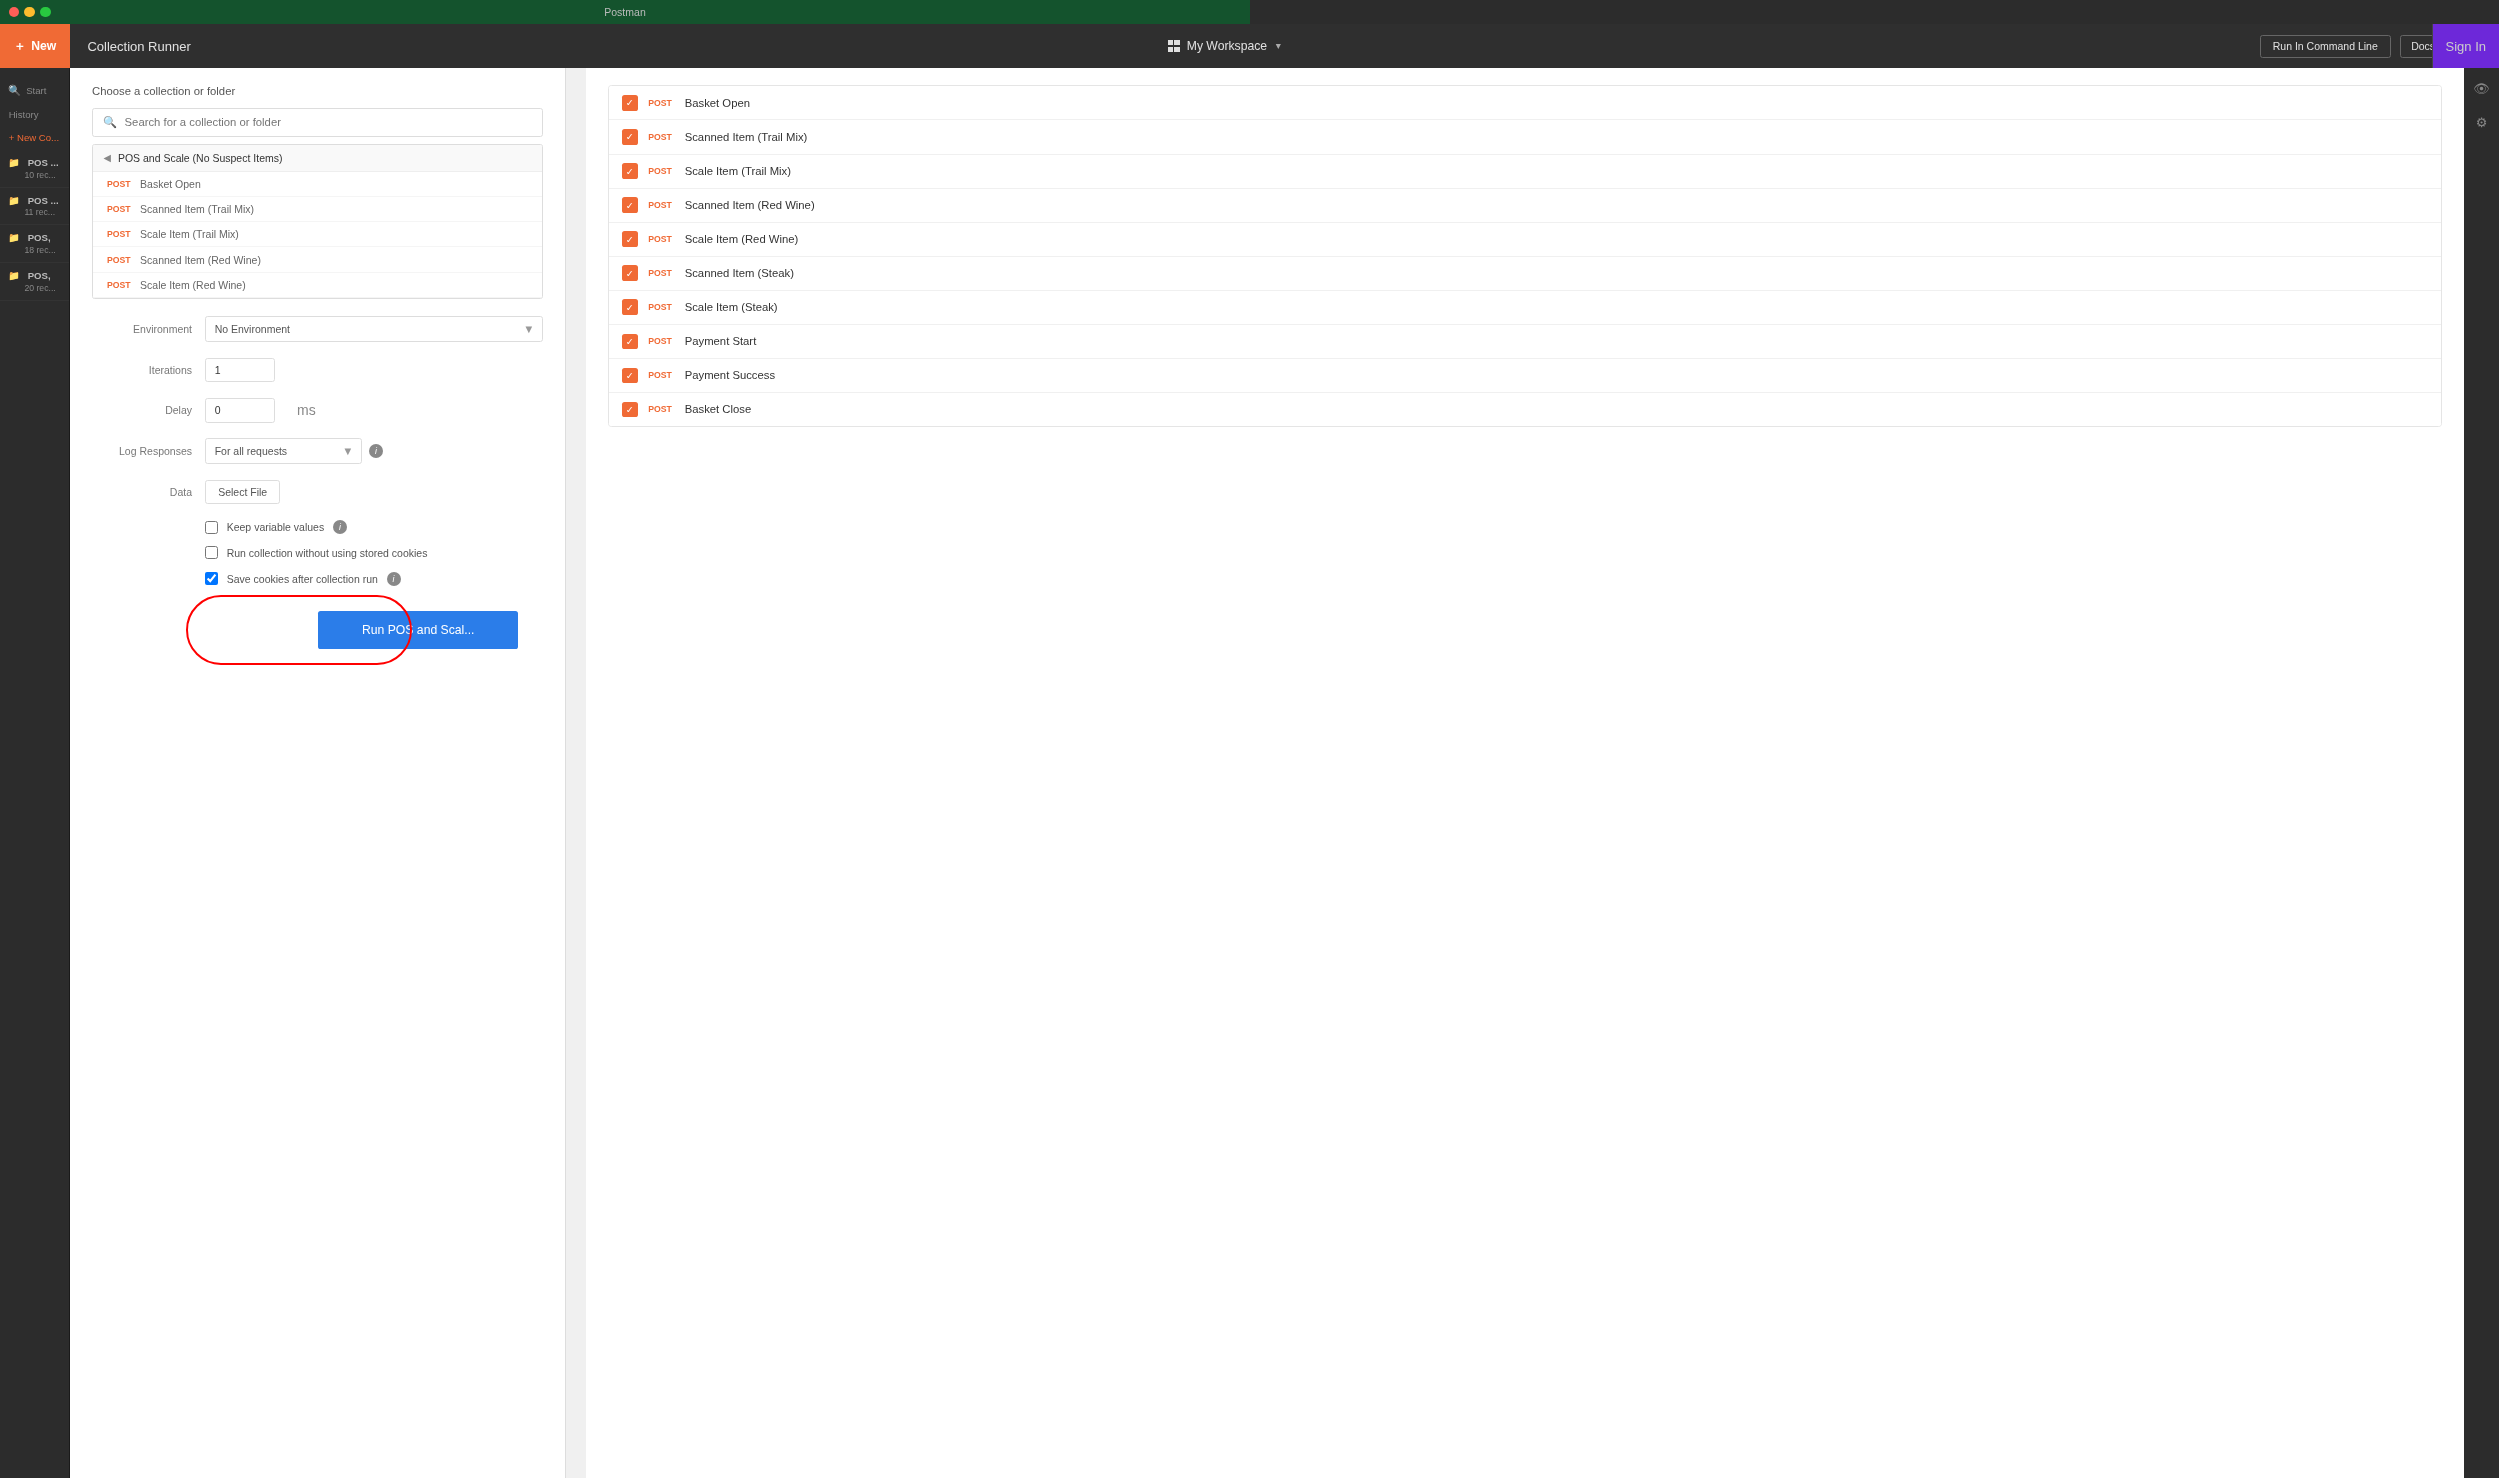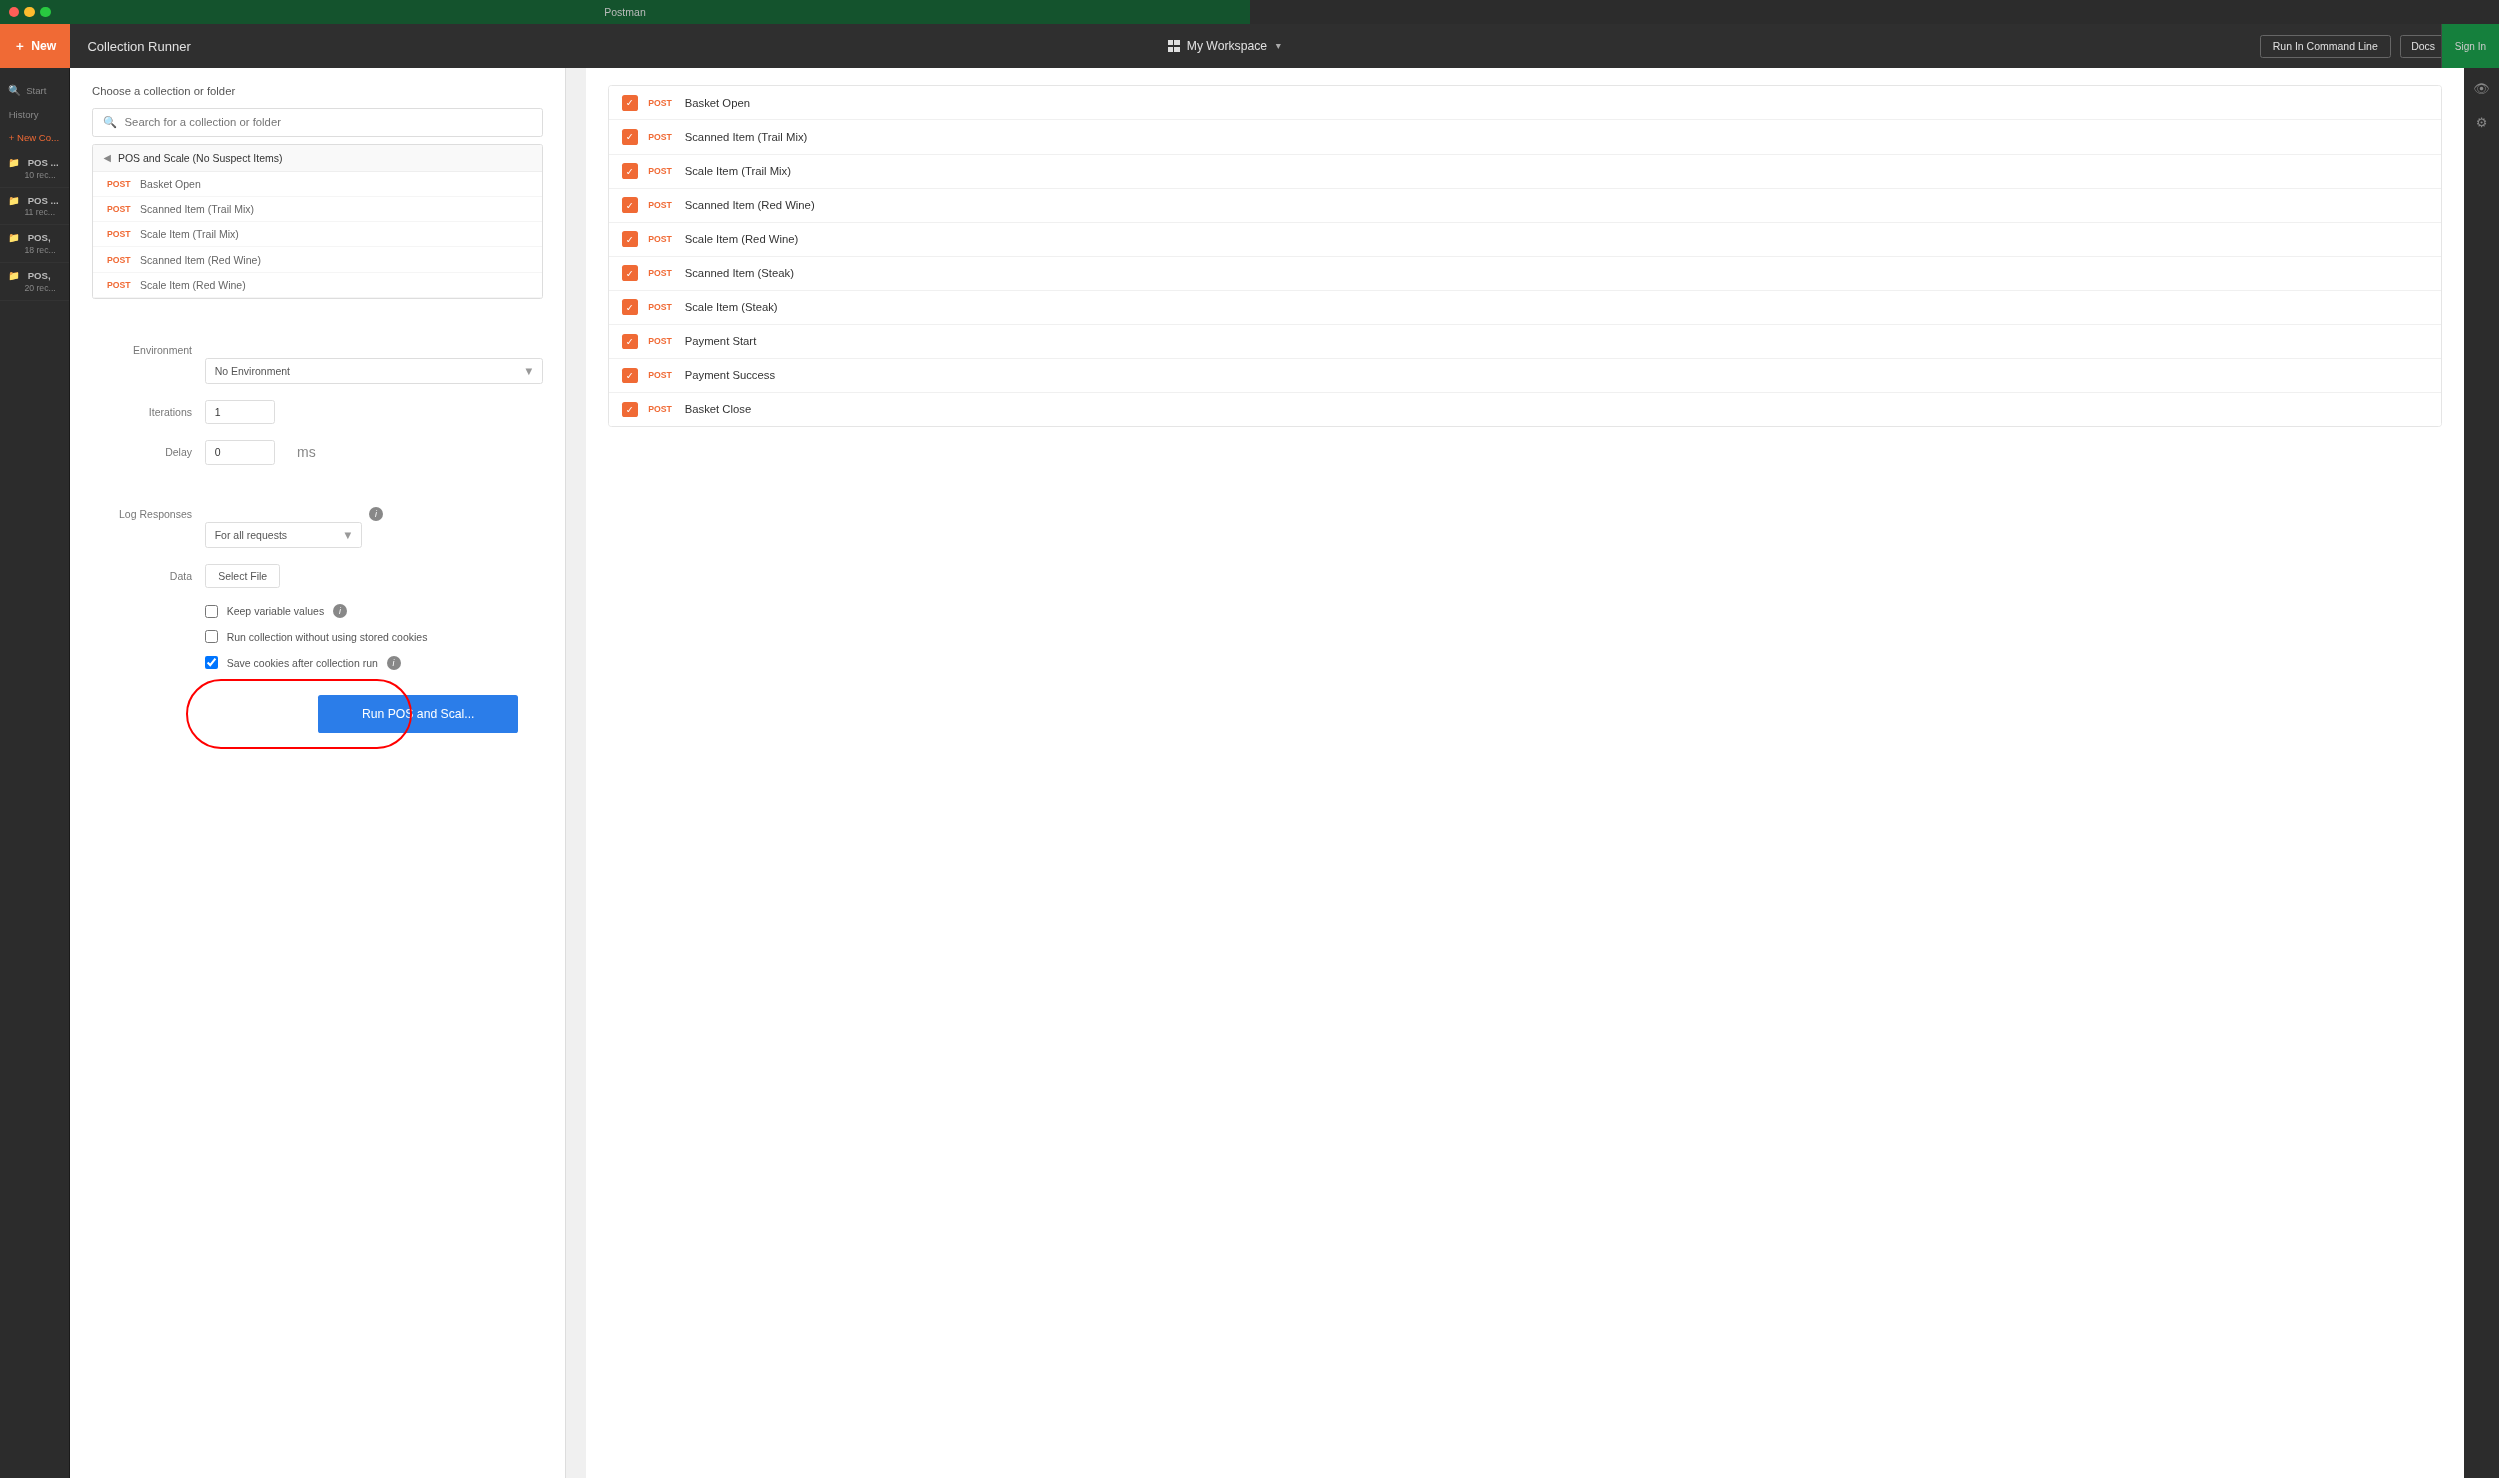--- a/index.html
+++ b/index.html
@@ -508,7 +508,7 @@
   </div>
 </div>
 
-<button class="sign-in-btn" style="position:absolute;right:0;top:24.4px;height:44px;padding:0 13px;background:#15803d;color:#ccc;font-size:10px;border:none;cursor:pointer;border-left:0.9px solid #444;">Sign In</button>
+<button class="sign-in-btn" style="position:absolute;right:0;top:24.4px;height:44px;padding:0 13px;background:#6d28d9;color:#ccc;font-size:13px;border:none;cursor:pointer;border-left:0.9px solid #444;">Sign In</button>
 
 <div class="sidebar" style="position:absolute;left:0;top:68px;width:70px;bottom:0;background:#2c2c2c;border-right:0.9px solid #1a1a1a;overflow:hidden;">
   <div class="sidebar-filter">

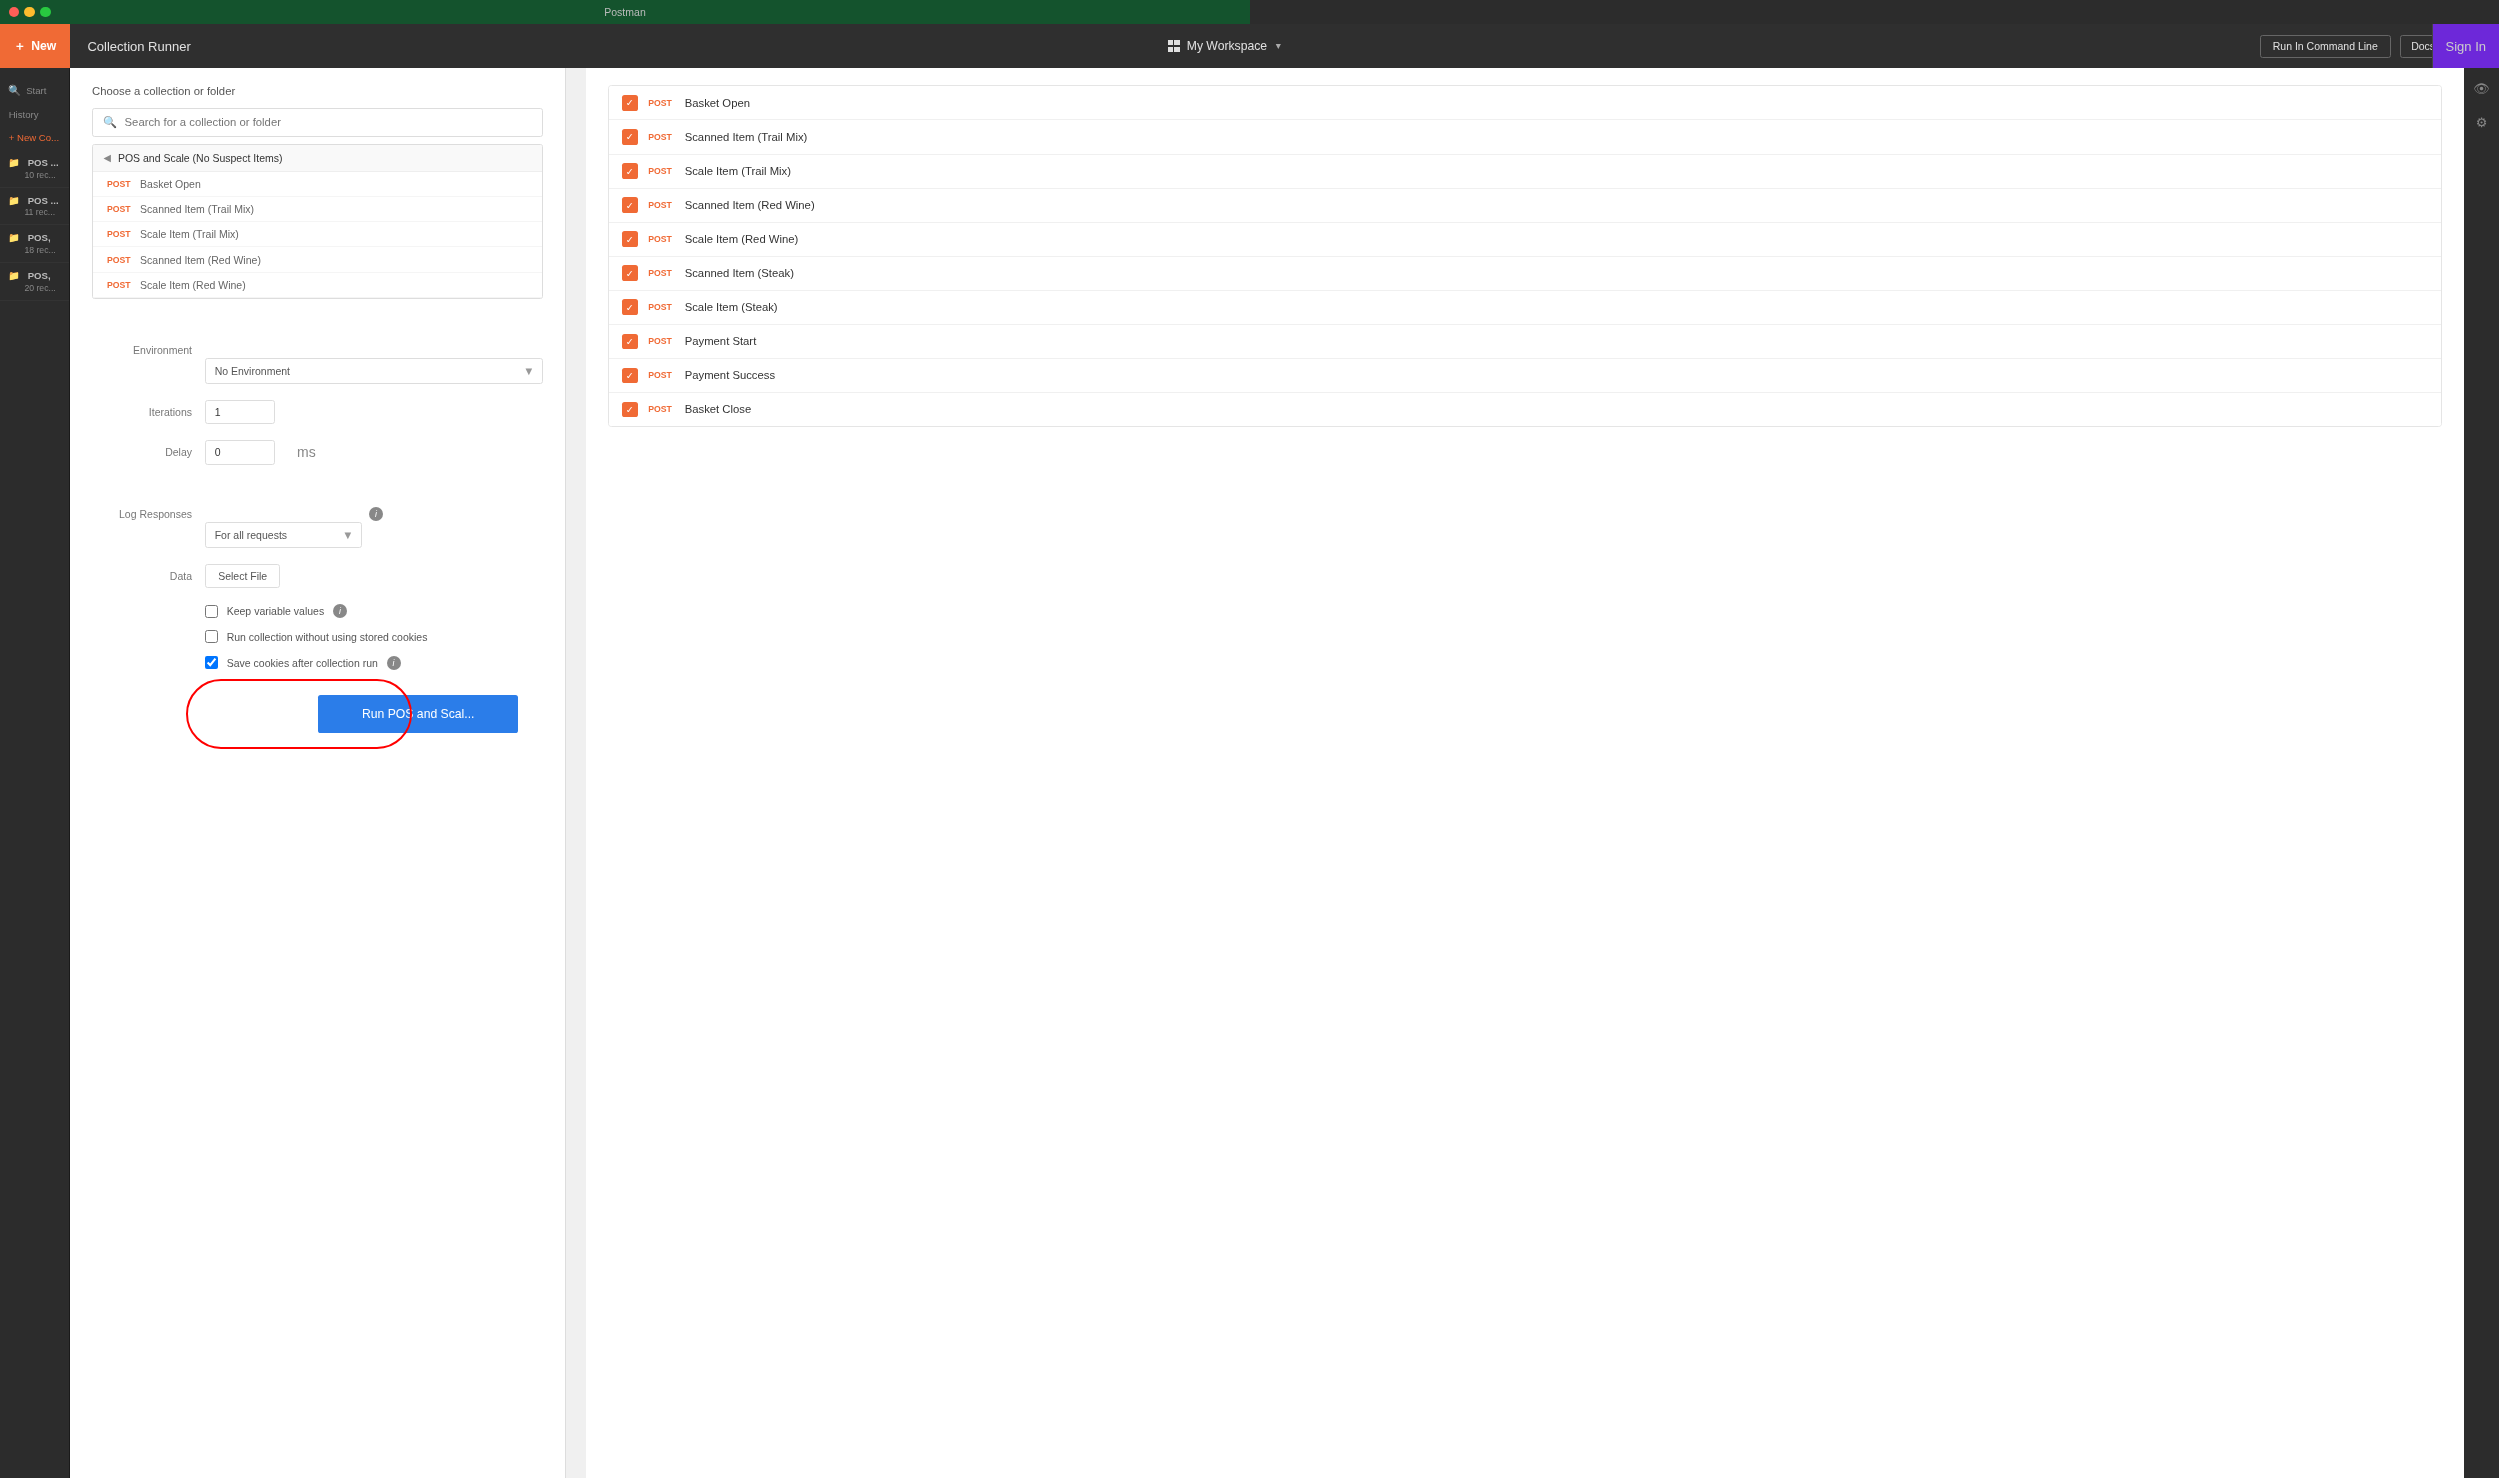--- a/index.html
+++ b/index.html
@@ -285,7 +285,6 @@
     .select-wrapper {
       flex: 1;
       position: relative;
-      margin-top: 42px;
     }
     .select-wrapper select {
       width: 100%;

